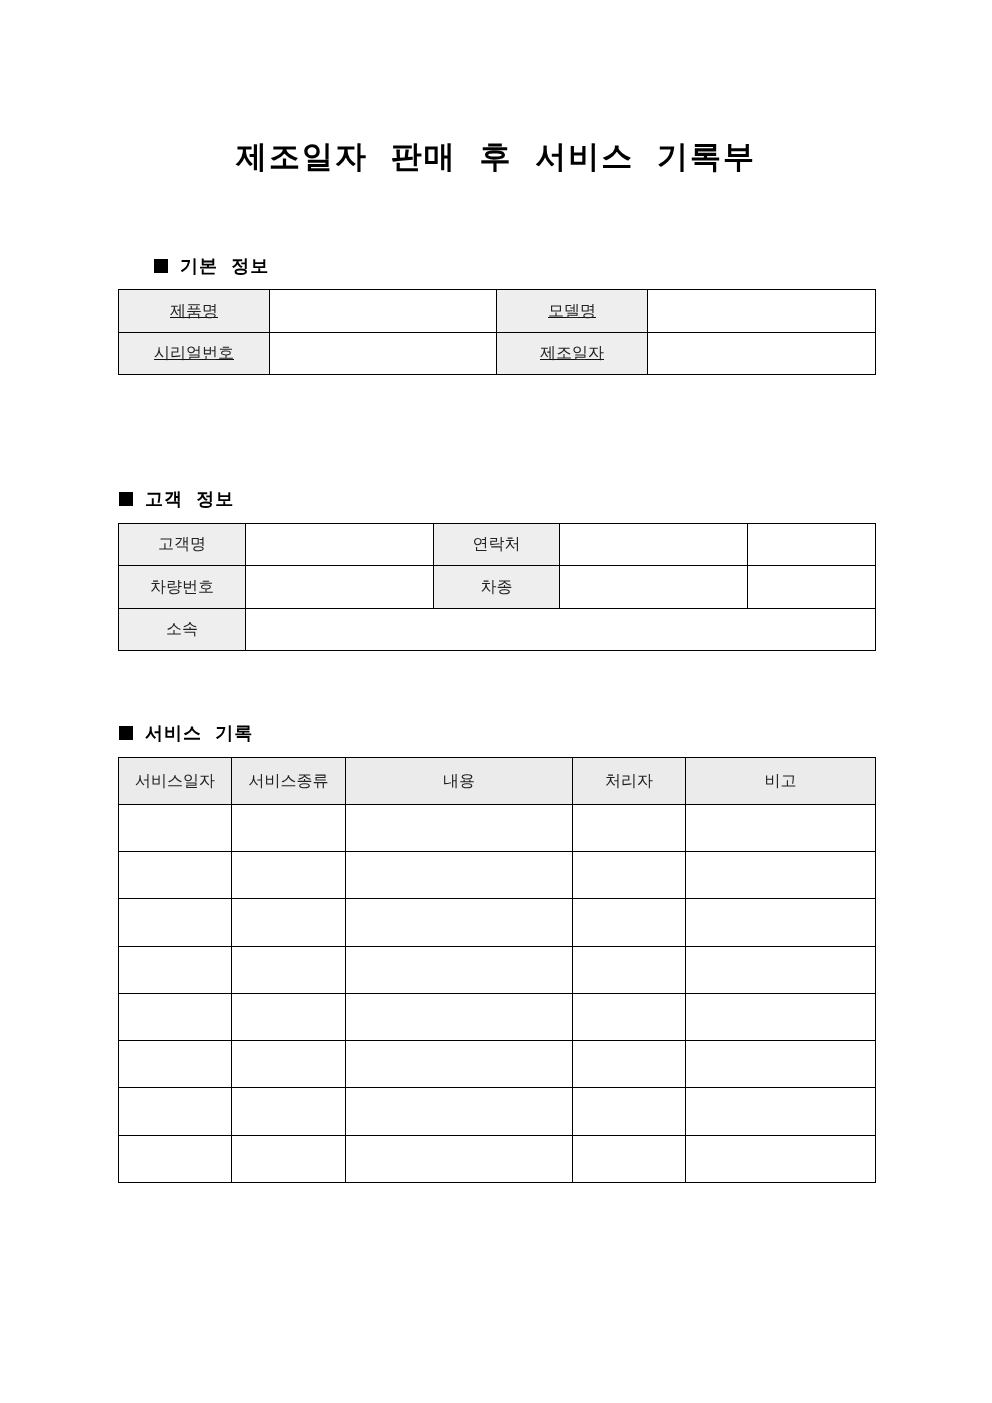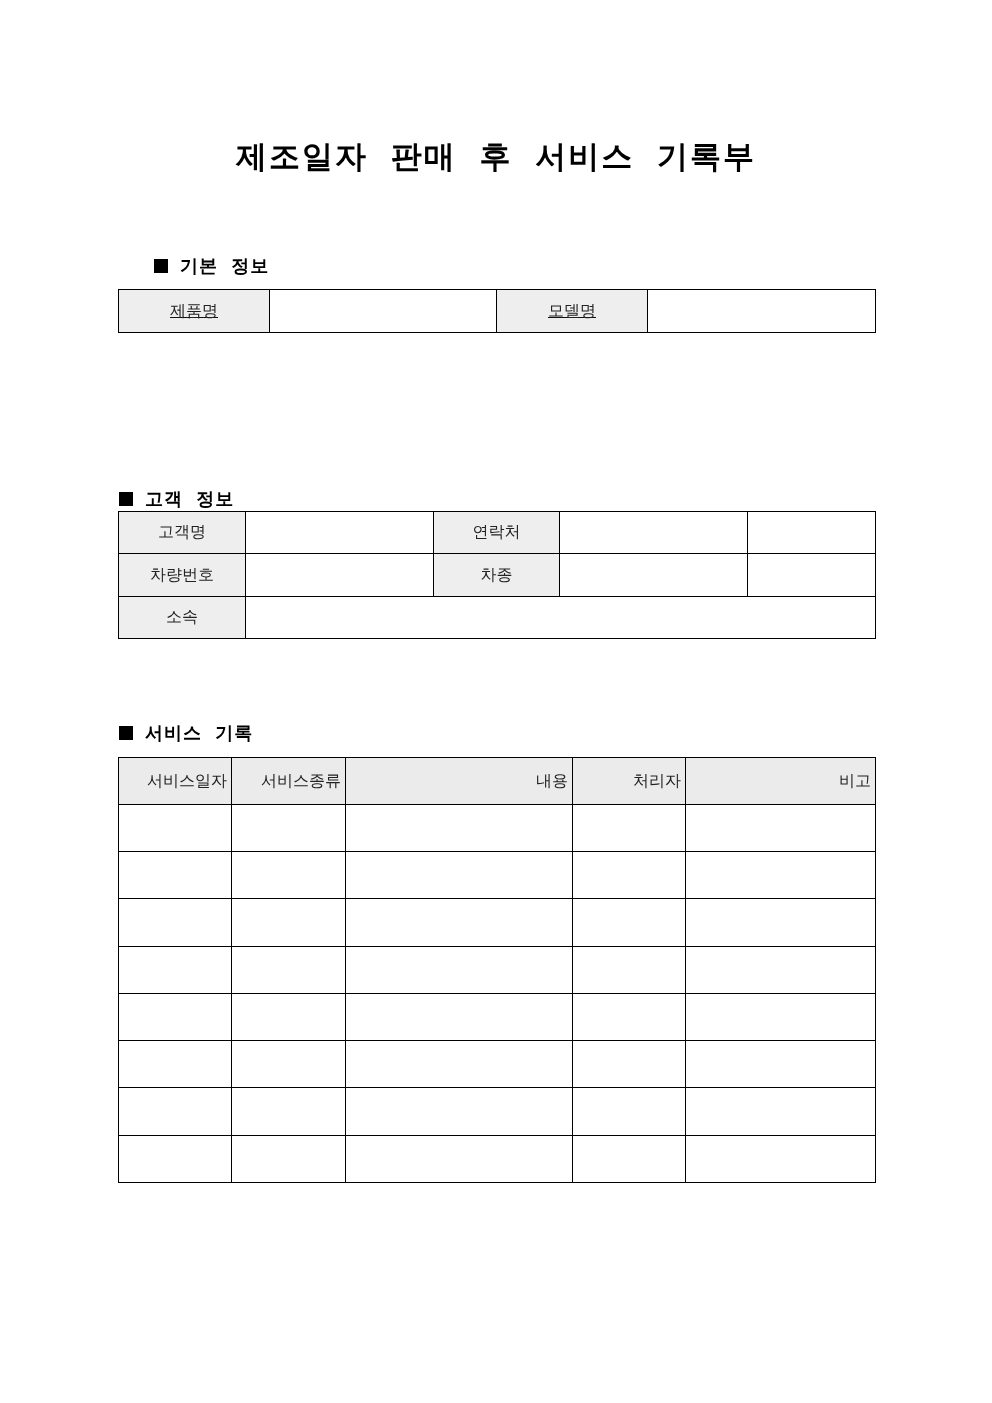--- a/index.html
+++ b/index.html
@@ -35,6 +35,12 @@
     <td class="lbl">제품명</td>
     <td class="val"></td>
     <td class="lbl">모델명</td>
+    <td class="val"></td>
+  </tr>
+  <tr style="height:42px;">
+    <td class="lbl">시리얼번호</td>
+    <td class="val"></td>
+    <td class="lbl">제조일자</td>
     <td class="val"></td>
   </tr>
 </tbody>

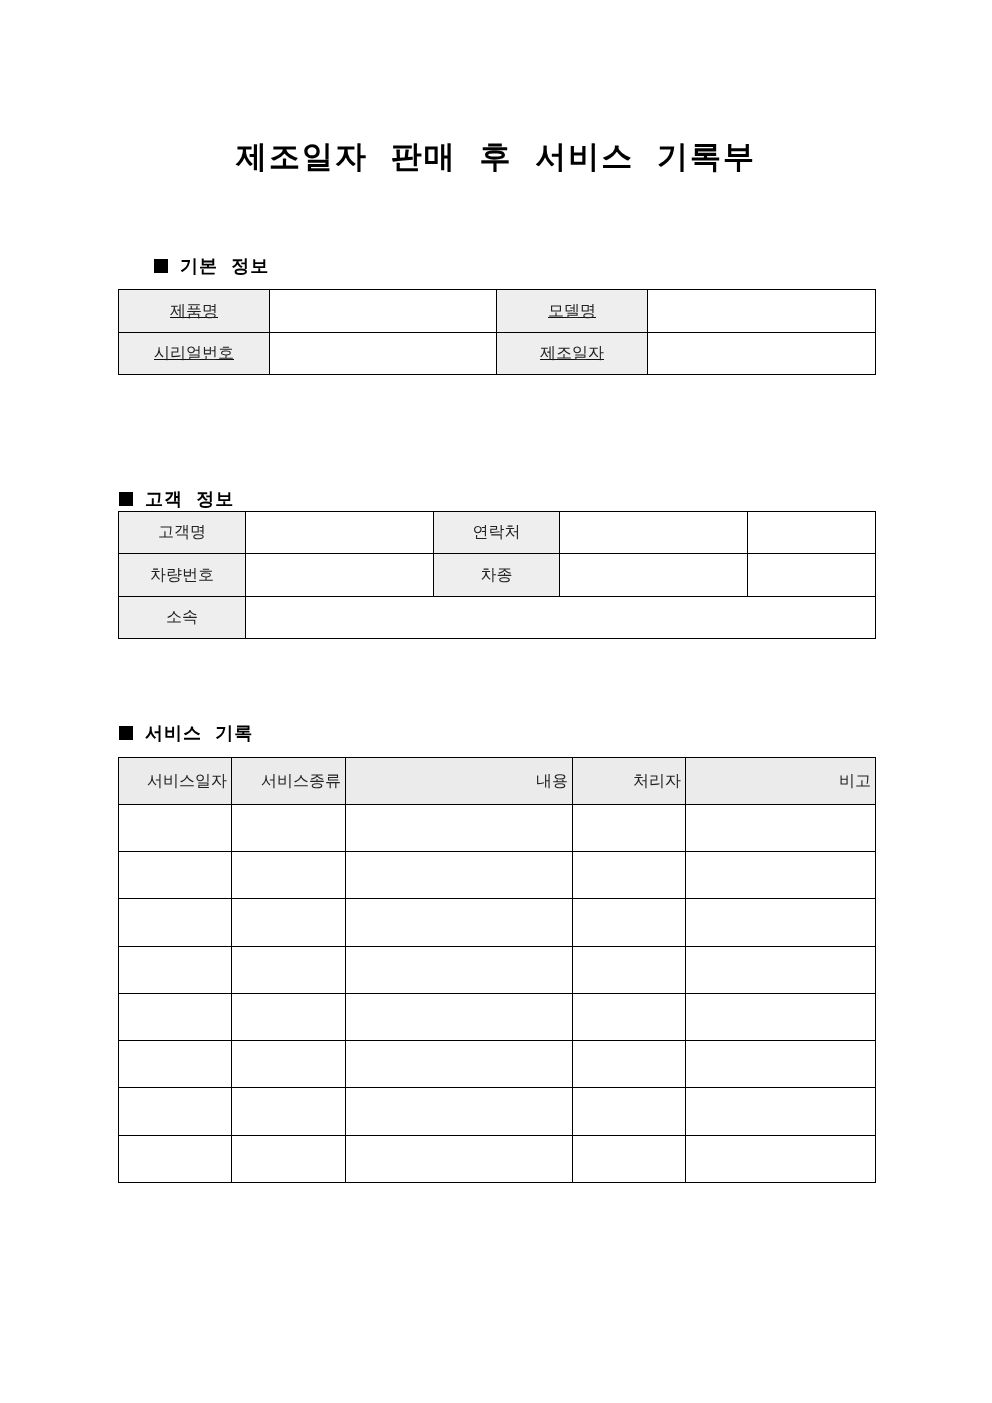--- a/index.html
+++ b/index.html
@@ -50,7 +50,7 @@
   <span class="sq"></span>
   <span class="label">고객 정보</span>
 </div>
-<table style="left:118px; top:511px; width:757px;">
+<table style="left:118px; top:523px; width:757px;">
   <colgroup>
       <col style="width:127px">
       <col style="width:188px">

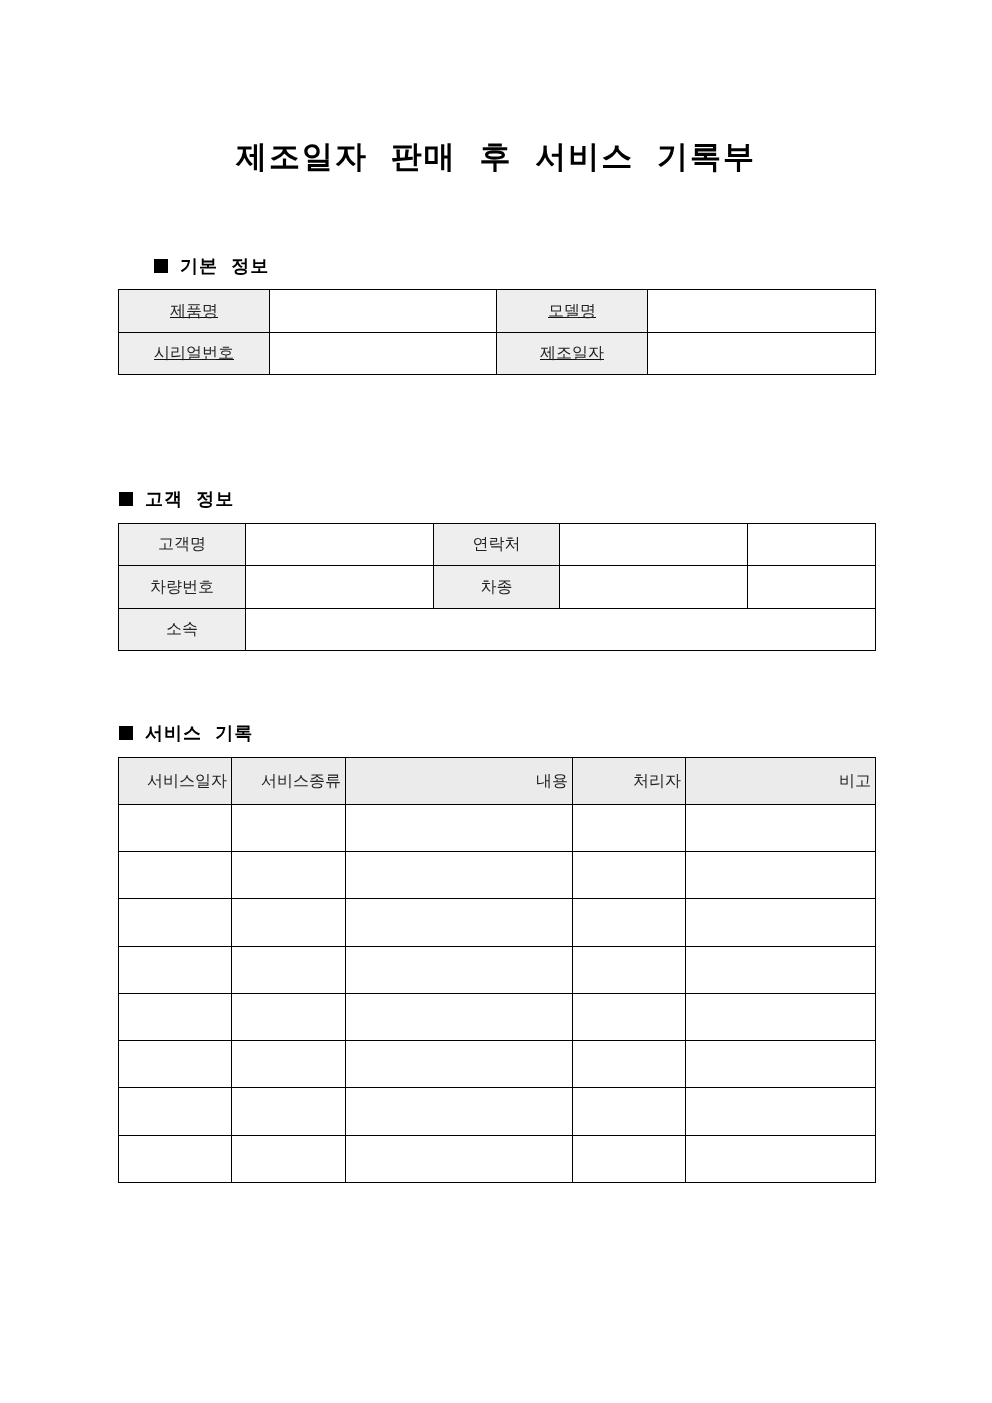--- a/index.html
+++ b/index.html
@@ -11,7 +11,7 @@
   table { position: absolute; border-collapse: collapse; table-layout: fixed; }
   td { border: 1.5px solid #000; padding: 0; font-size: 16px; text-align: center; vertical-align: middle; color: #222; }
   td.lbl { background: #eeeeee; }
-  th { border: 1.5px solid #000; padding: 4px; font-size: 16px; font-weight: normal; background: #ebebeb; color: #222; text-align: right; }
+  th { border: 1.5px solid #000; padding: 4px; font-size: 16px; font-weight: normal; background: #ebebeb; color: #222; }
   td.val { background: #fff; }
 </style>
 </head>

